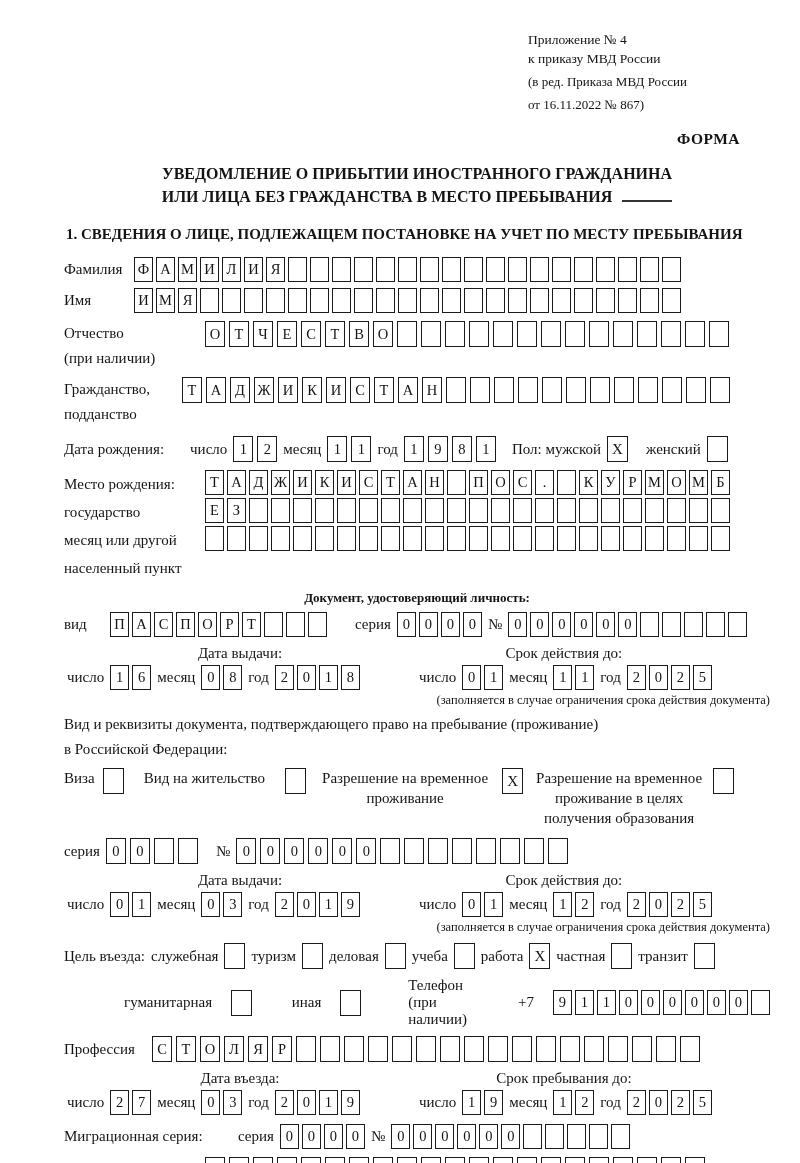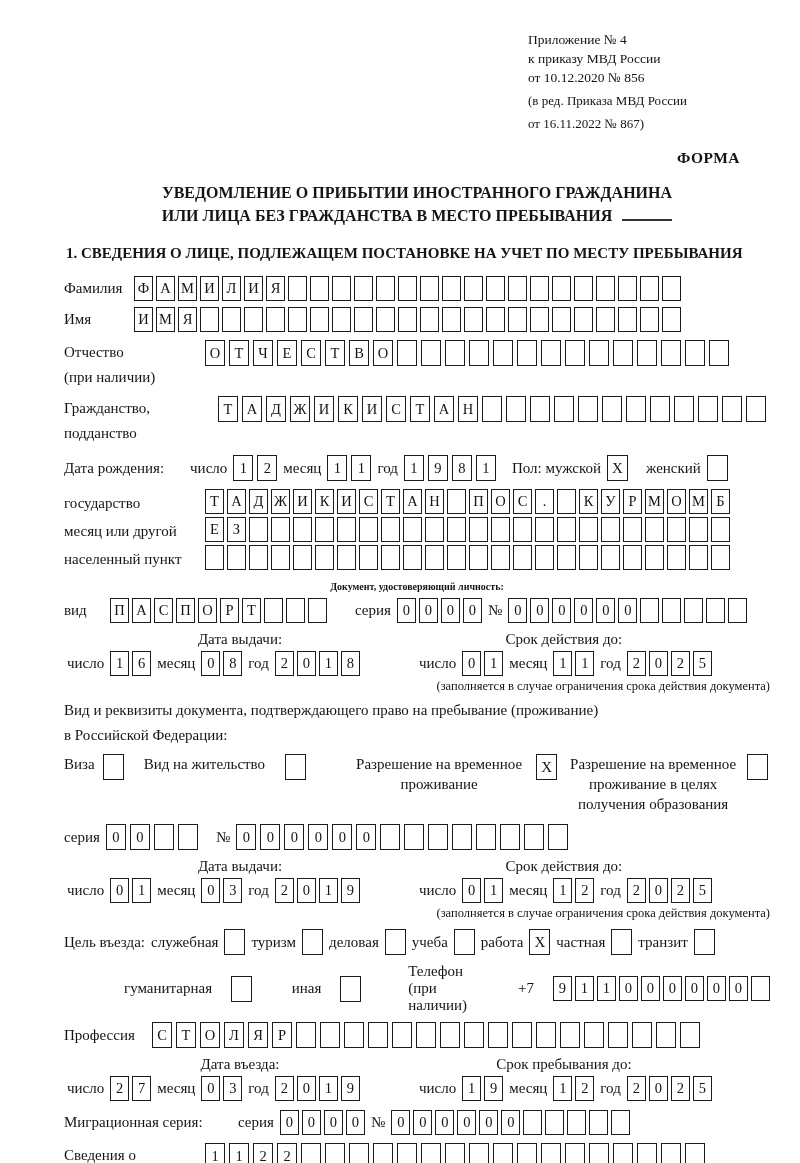--- a/index.html
+++ b/index.html
@@ -67,7 +67,6 @@
   <div class="hdr">
     <div>Приложение № 4</div>
     <div>к приказу МВД России</div>
-    <div>от 10.12.2020 № 856</div>
     <div class="sub">(в ред. Приказа МВД России</div>
     <div class="sub">от 16.11.2022 № 867)</div>
   </div>

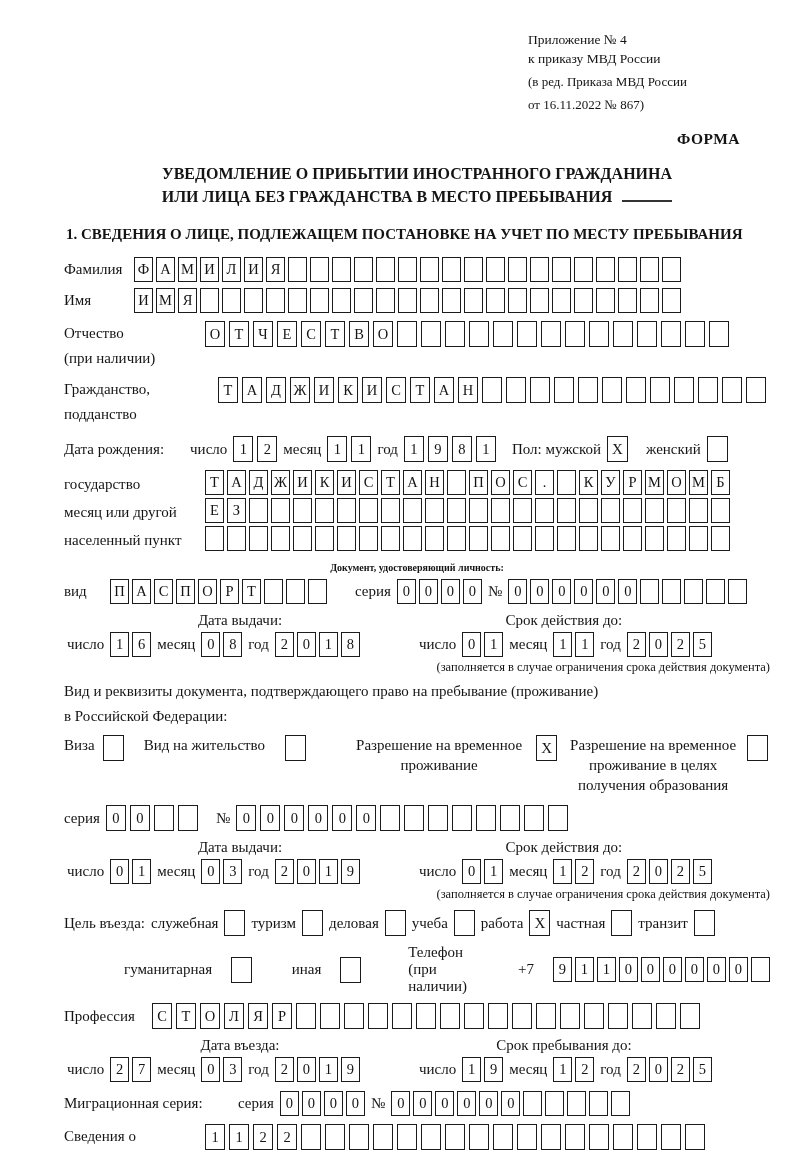--- a/index.html
+++ b/index.html
@@ -174,7 +174,7 @@
       </span>
   </div>
 
-  <div class="frow" style="align-items:flex-start;gap:36px;">
+  <div class="frow" style="align-items:flex-start;">
     <span class="lblcol w115">
       <div>Гражданство,</div>
       <div>подданство</div>

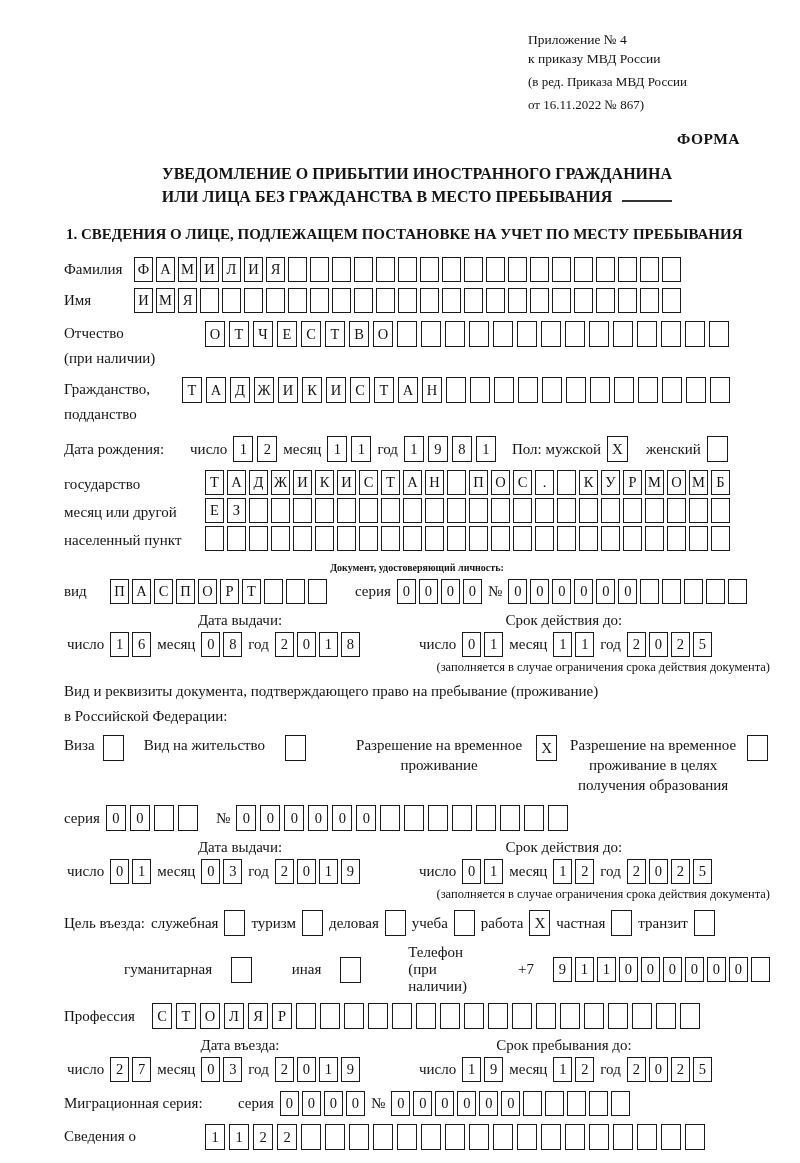--- a/index.html
+++ b/index.html
@@ -236,6 +236,7 @@
 
   <div class="frow" style="align-items:flex-start; margin-top:8px;">
     <span class="lblcol w140" style="line-height:28px;">
+      <div>Место рождения:</div>
       <div>государство</div>
       <div>месяц или другой</div>
       <div>населенный пункт</div>

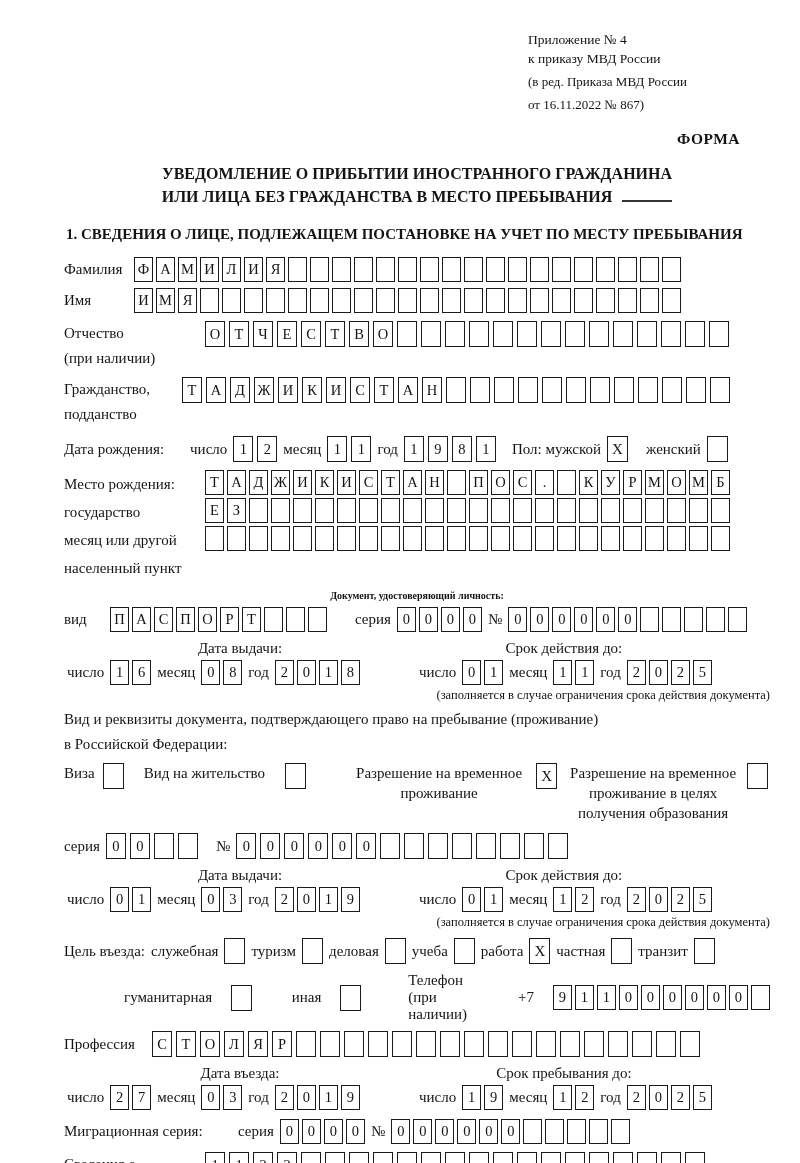--- a/index.html
+++ b/index.html
@@ -46,7 +46,7 @@
   .dcells { display:flex; align-items:center; gap:3px; }
   .dcells .t { margin:0 3px; }
   .note-r { text-align:right; font-size:12.5px; margin:3px 0 2px 0; }
-  .doc-heading { text-align:center; font-weight:bold; font-size:10px; margin:8px 0 4px 0; }
+  .doc-heading { text-align:center; font-weight:bold; font-size:13px; margin:8px 0 4px 0; }
   .plain { line-height:21px; }
   
   .opts { display:flex; align-items:flex-start; margin:8px 0 6px 0; gap:10px; }

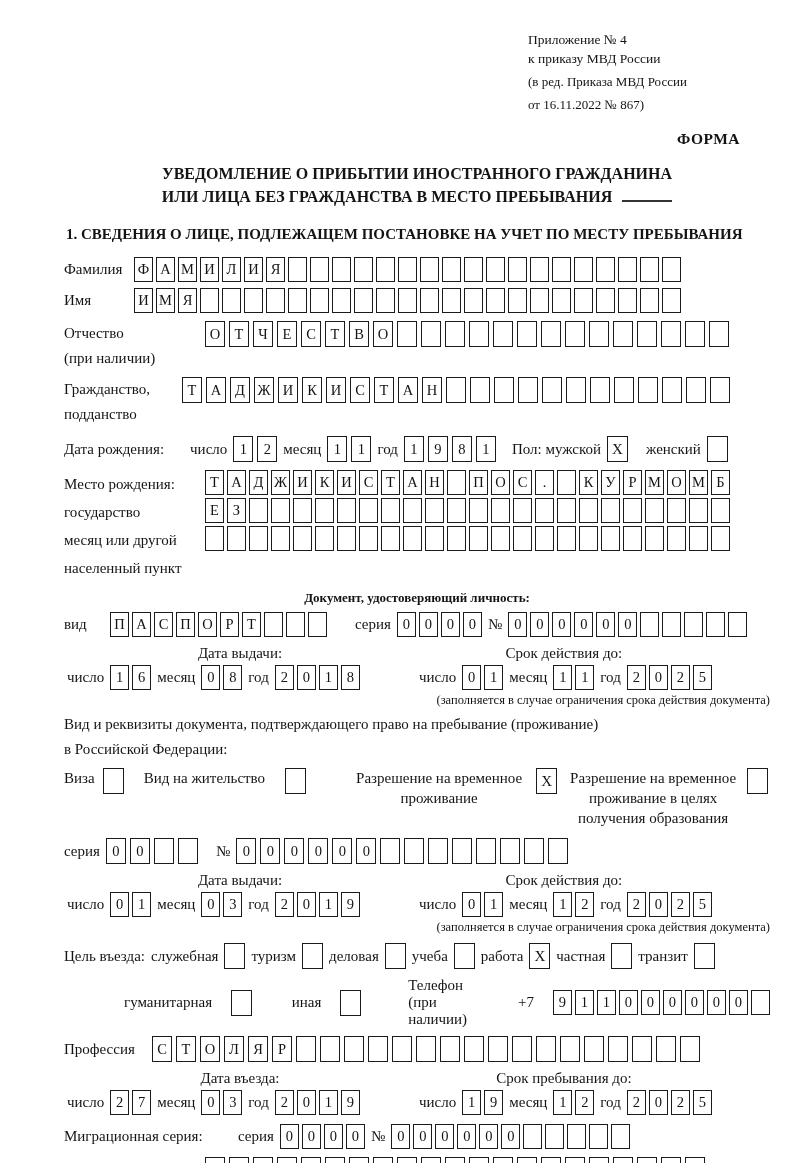--- a/index.html
+++ b/index.html
@@ -53,7 +53,7 @@
   .opt { display:flex; align-items:flex-start; gap:8px; }
   .opt .txt { line-height:20px; }
   .opt .txt.c { text-align:center; }
-  .w-rvp { width:178px;margin-left:34px; } .w-rvpo { width:172px; }
+  .w-rvp { width:178px; } .w-rvpo { width:172px; }
   
   .purp { display:flex; align-items:center; gap:6px; margin:8px 0 4px 0; flex-wrap:nowrap; }
   .purp .t { flex:none; }

